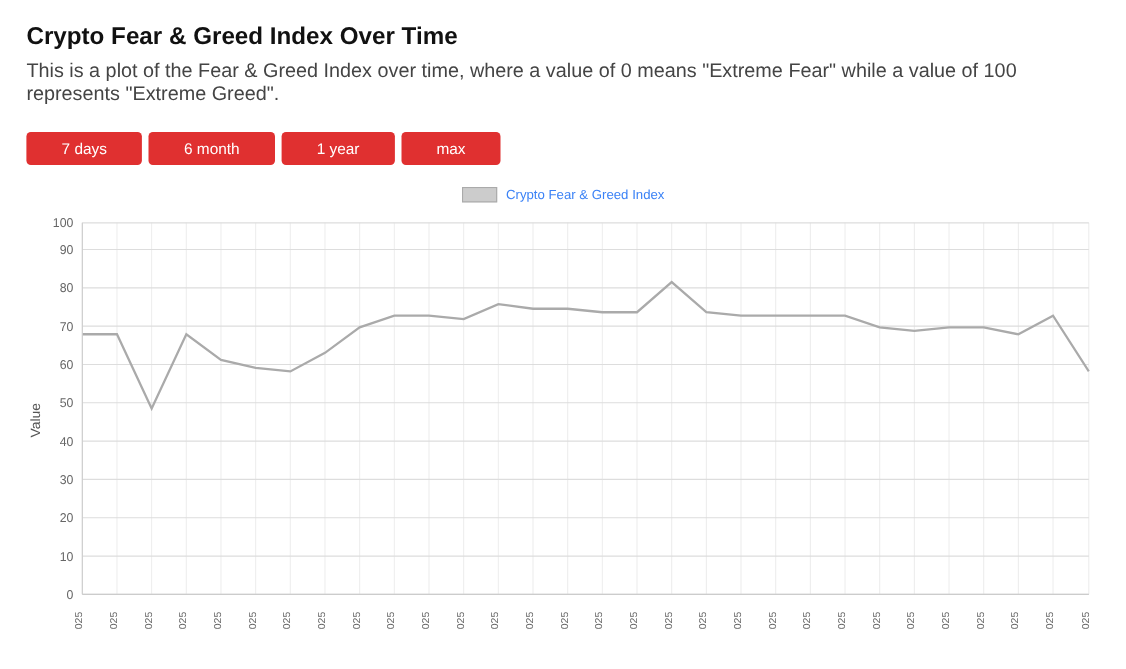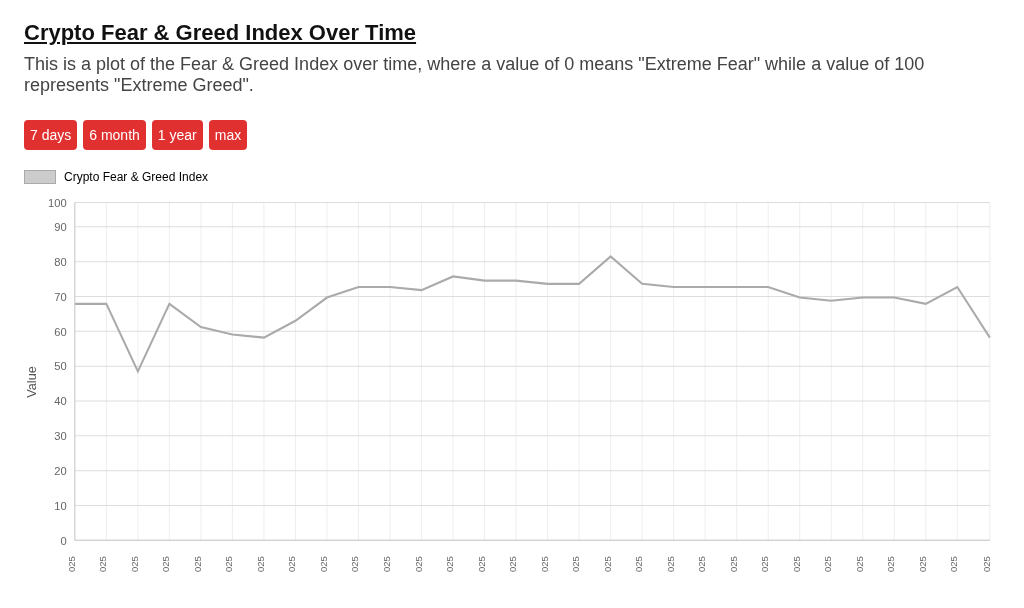--- a/index.html
+++ b/index.html
@@ -16,7 +16,6 @@
       font-weight: bold;
       margin-bottom: 8px;
       color: #111;
-      text-decoration: underline;
     }
     .subtitle {
       font-size: 18px;

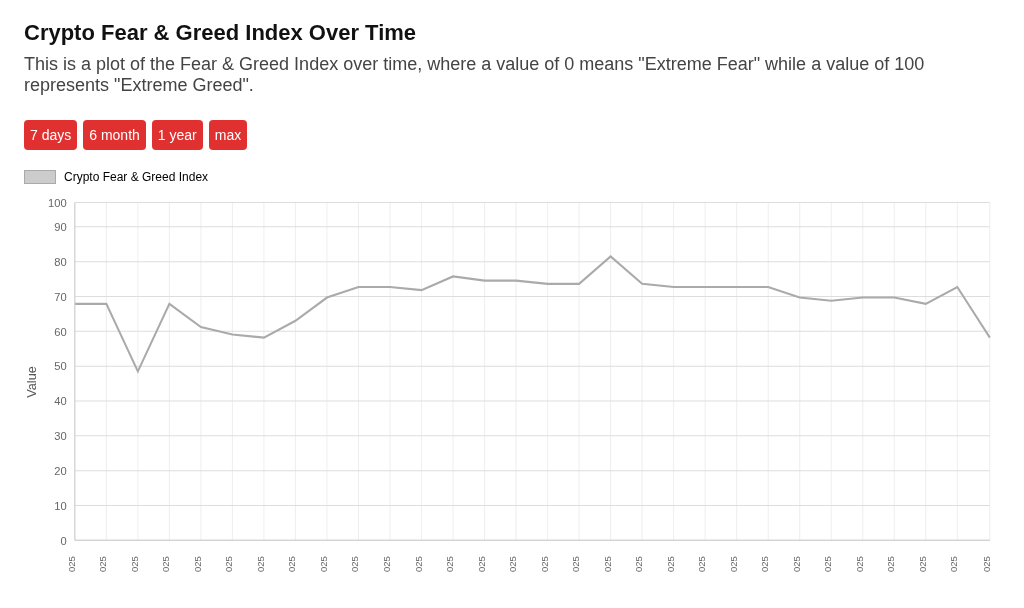--- a/index.html
+++ b/index.html
@@ -32,7 +32,7 @@
       color: #fff;
       border: none;
       border-radius: 4px;
-      padding: 7px 6px;
+      padding: 7px 32px;
       font-size: 14px;
       cursor: pointer;
       font-weight: 500;

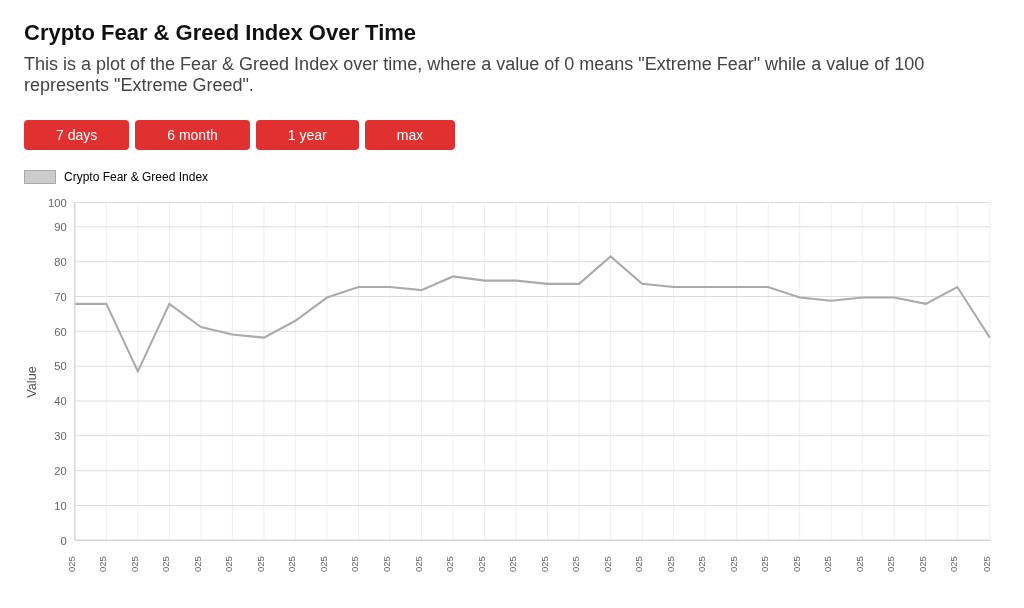--- a/index.html
+++ b/index.html
@@ -44,11 +44,12 @@
     }
     .chart-legend {
       display: flex;
+      justify-content: center;
       align-items: center;
       gap: 8px;
       margin-bottom: 8px;
       font-size: 12px;
-      color: #000000;
+      color: #3b82f6;
     }
     .legend-swatch {
       width: 32px;

